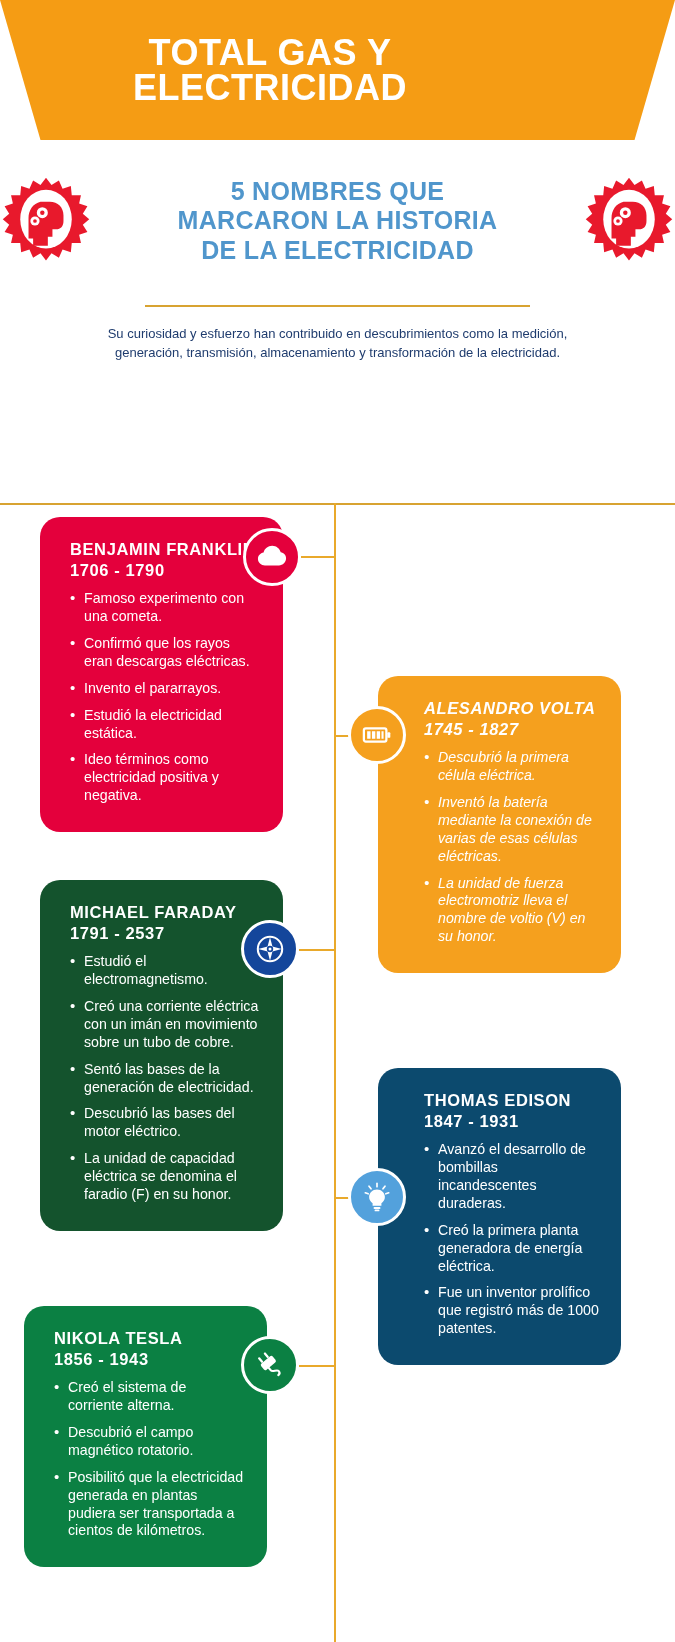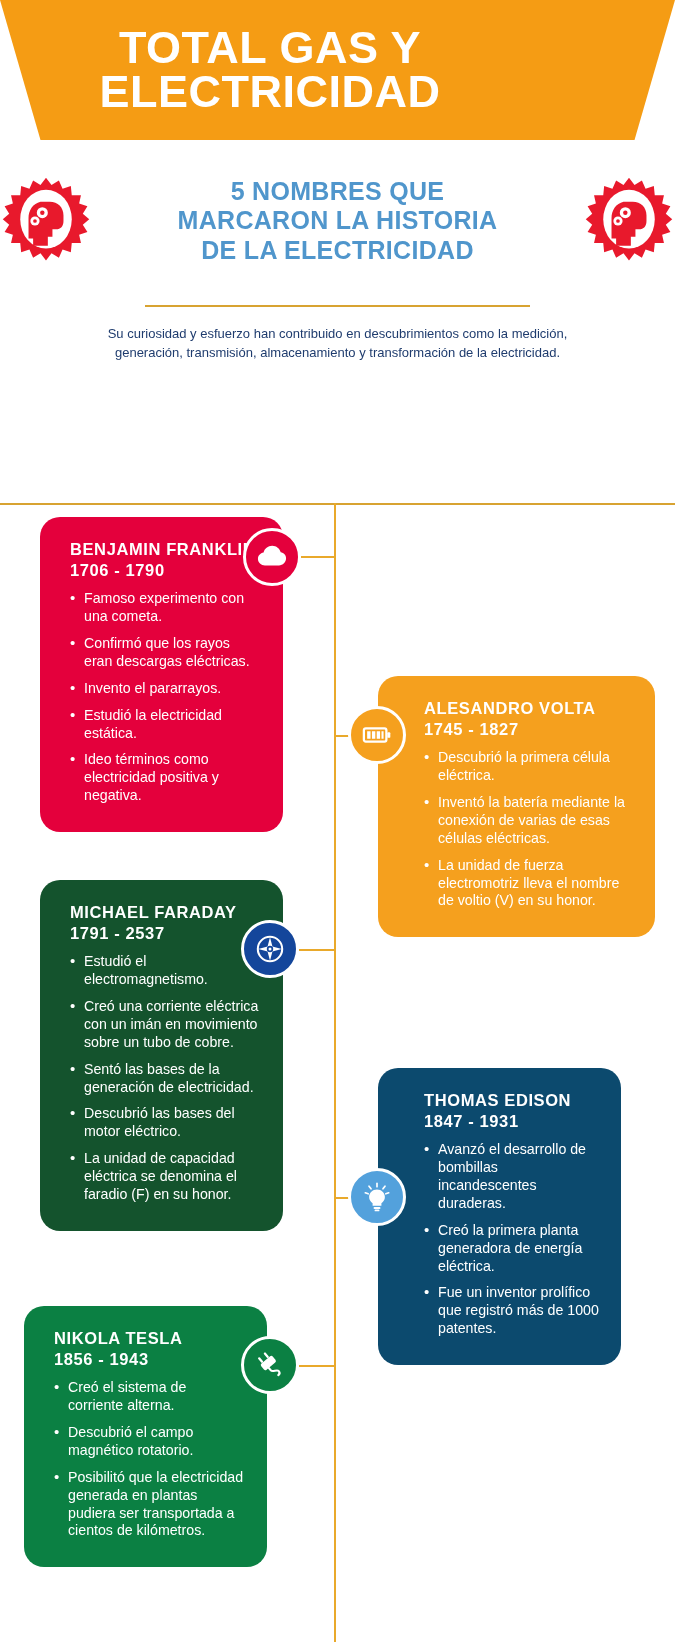--- a/index.html
+++ b/index.html
@@ -45,7 +45,7 @@
     justify-content: center;
     color: #ffffff;
     font-weight: bold;
-    font-size: 45px;
+    font-size: 36px;
     line-height: 0.98;
     letter-spacing: 0.5px;
     text-align: center;

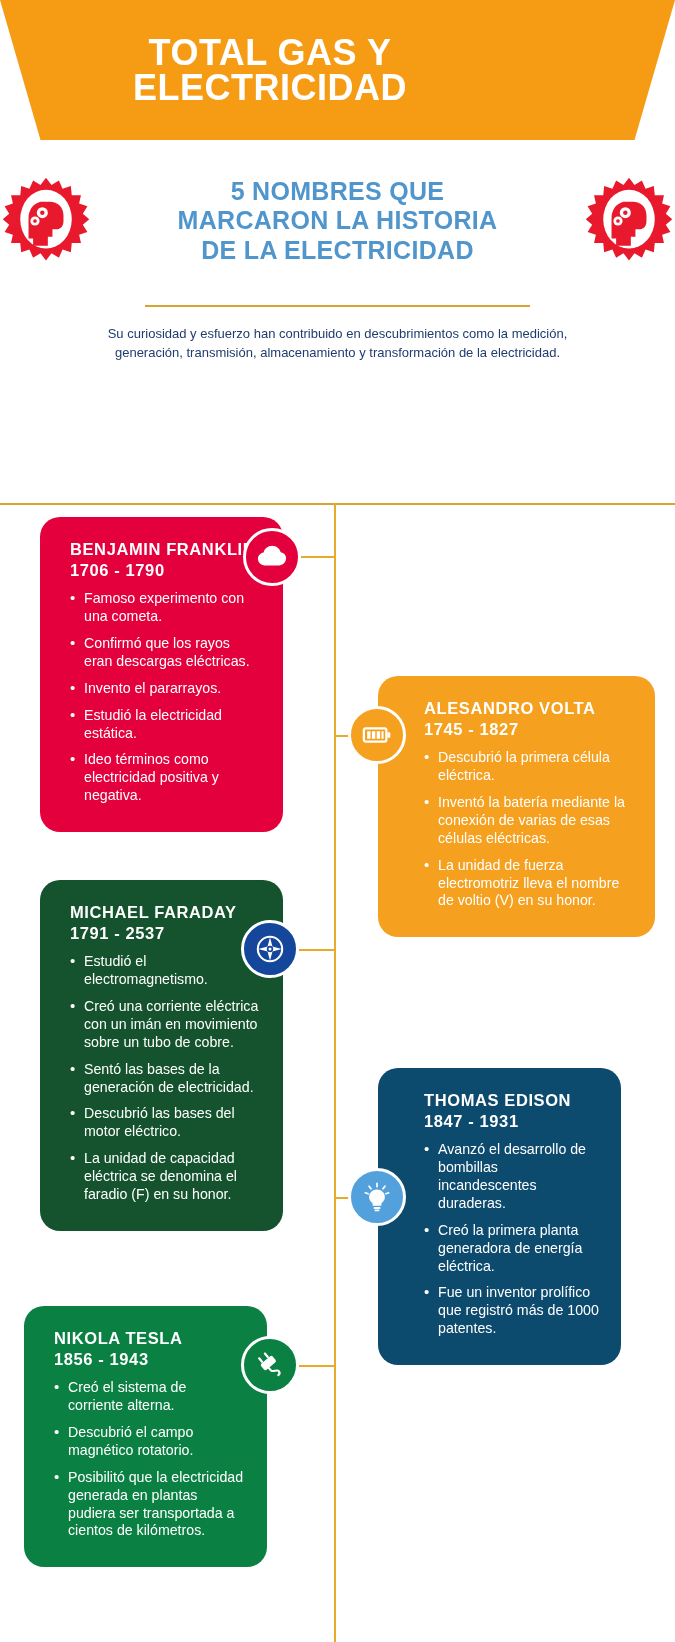--- a/index.html
+++ b/index.html
@@ -169,7 +169,7 @@
   #badge-franklin{ left: 243px; top: 528px; background: #E4003C; }
   #stub-franklin { left: 301px; top: 556px; width: 34px; }
 
-  #card-volta    { left: 378px; top: 676px; width: 277px; background: #F5A01E; }
+  #card-volta    { left: 378px; top: 676px; width: 243px; background: #F5A01E; font-style: italic; }
   #badge-volta   { left: 348px; top: 706px; background: #F5A01E; }
   #stub-volta    { left: 334px; top: 735px; width: 16px; }
 

